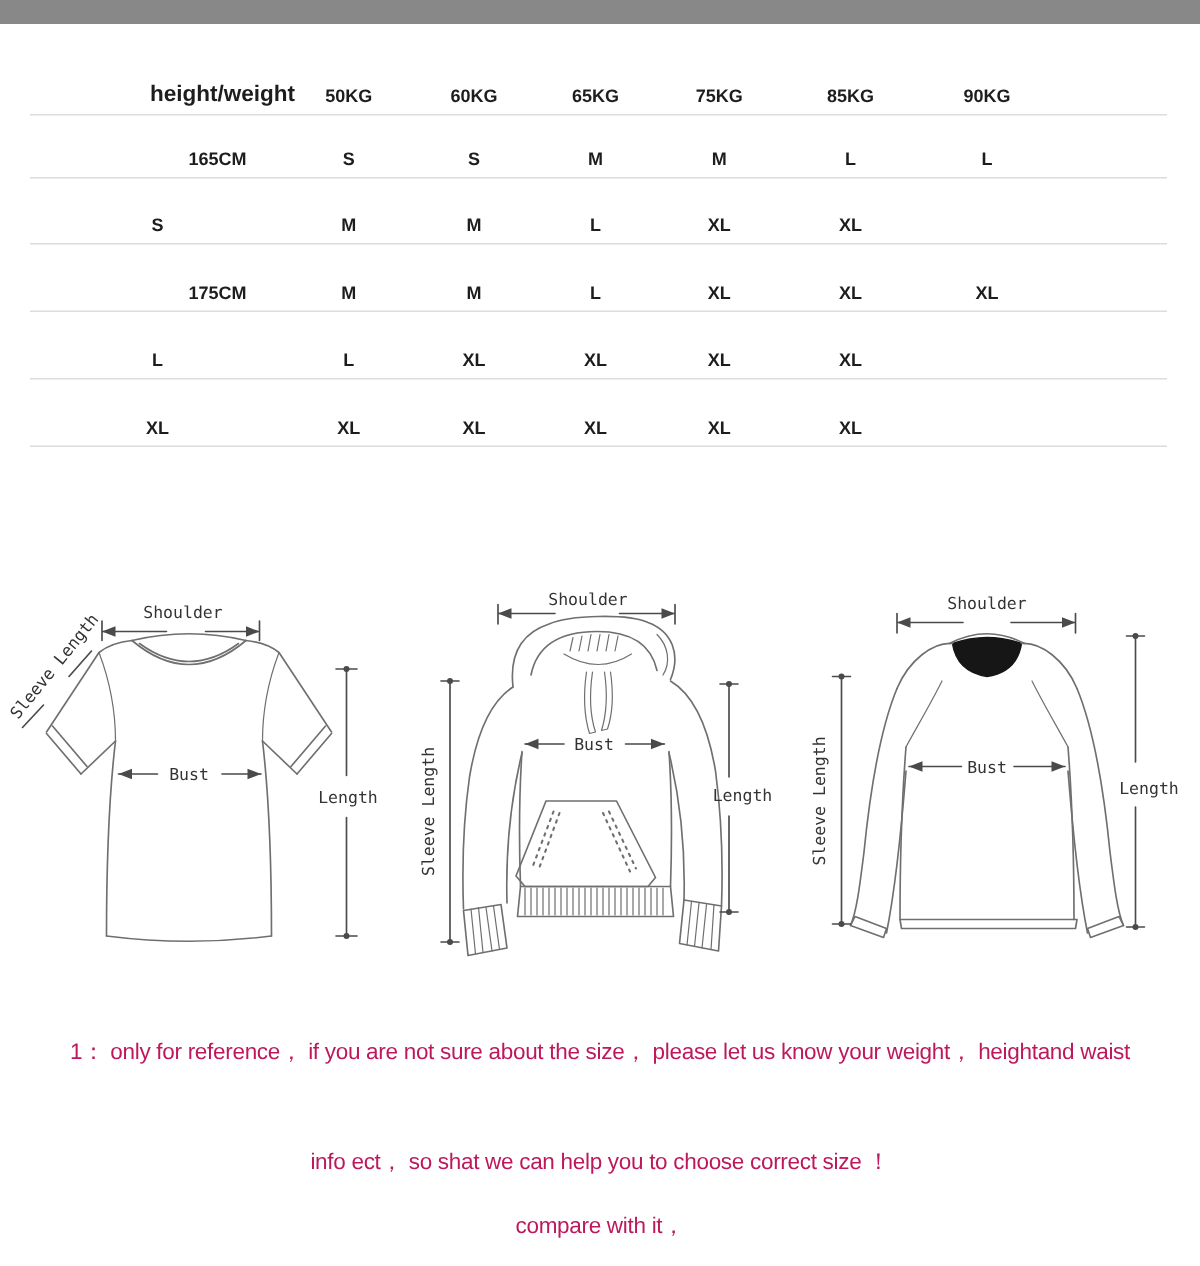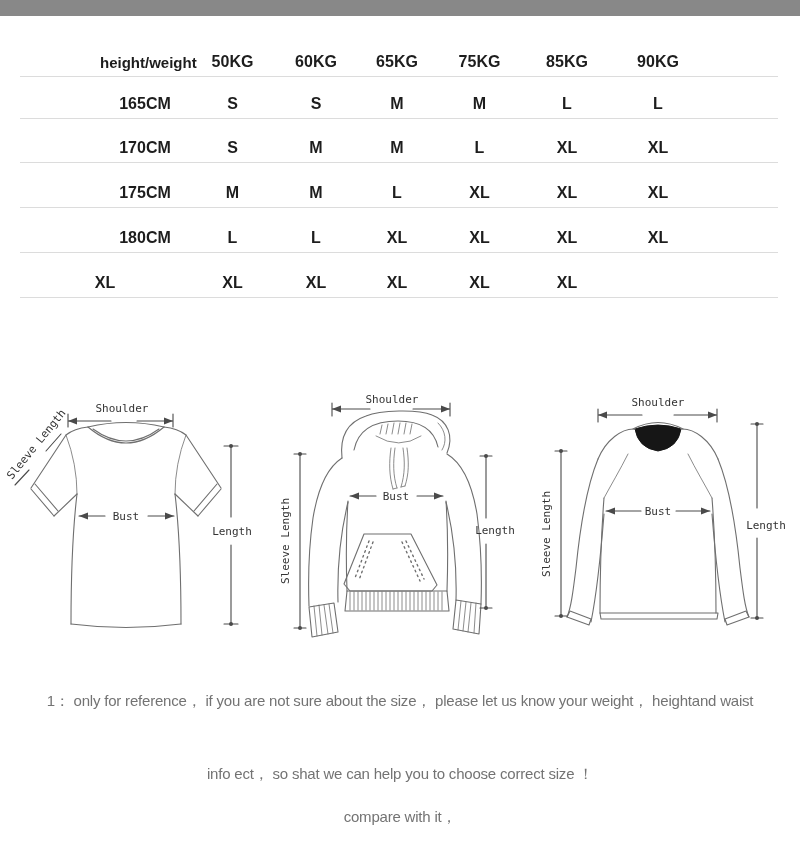--- a/index.html
+++ b/index.html
@@ -15,7 +15,7 @@
   .size-table{position:absolute;left:20px;top:0;width:758px}
   .trow{display:grid;grid-template-columns:170px 85px 82px 80px 85px 90px 92px;
         align-items:end;border-bottom:1px solid var(--table-line)}
-  .trow .tc{font-weight:bold;font-size:16px;color:var(--table-text);
+  .trow .tc{font-weight:bold;font-size:12px;color:var(--table-text);
             text-align:center;padding-bottom:5px;white-space:nowrap}
   .trow .c1{padding-left:80px}
   .thead{height:61px}

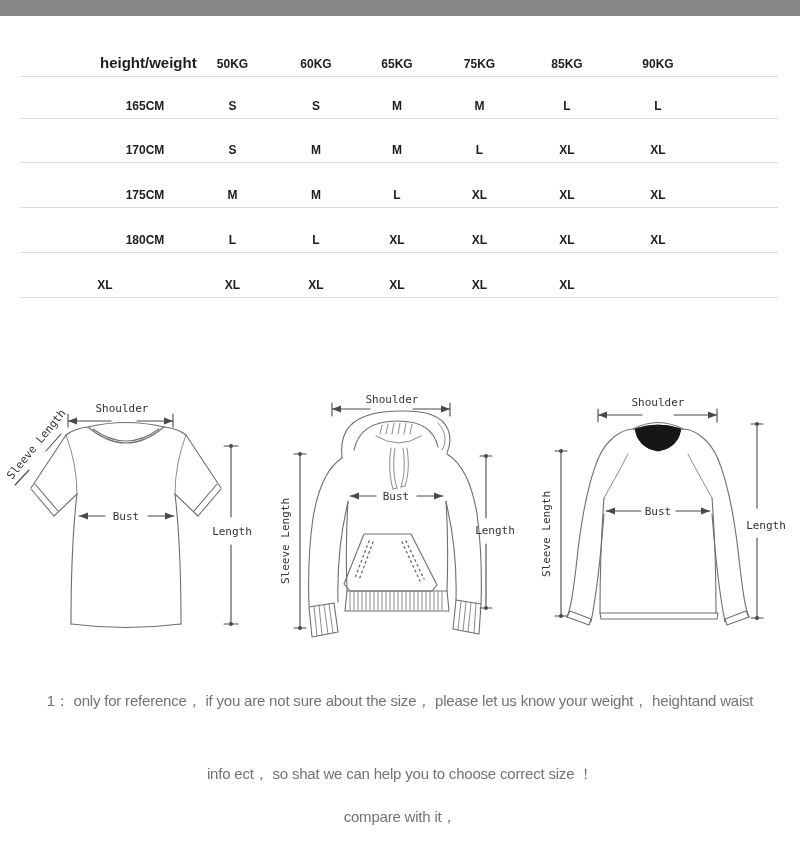--- a/index.html
+++ b/index.html
@@ -65,7 +65,6 @@
       <div class="tc">L</div>
     </div>
     <div class="trow r2">
-      <div class="tc c1">170CM</div>
       <div class="tc">S</div>
       <div class="tc">M</div>
       <div class="tc">M</div>

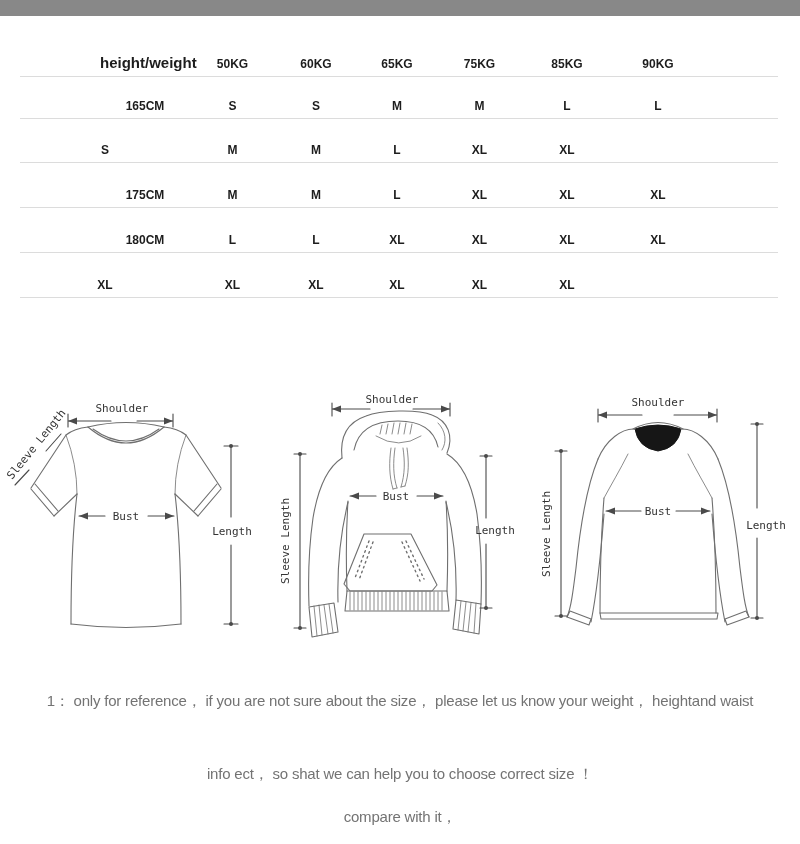--- a/index.html
+++ b/index.html
@@ -82,7 +82,6 @@
       <div class="tc">XL</div>
     </div>
     <div class="trow r4">
-      <div class="tc c1">180CM</div>
       <div class="tc">L</div>
       <div class="tc">L</div>
       <div class="tc">XL</div>

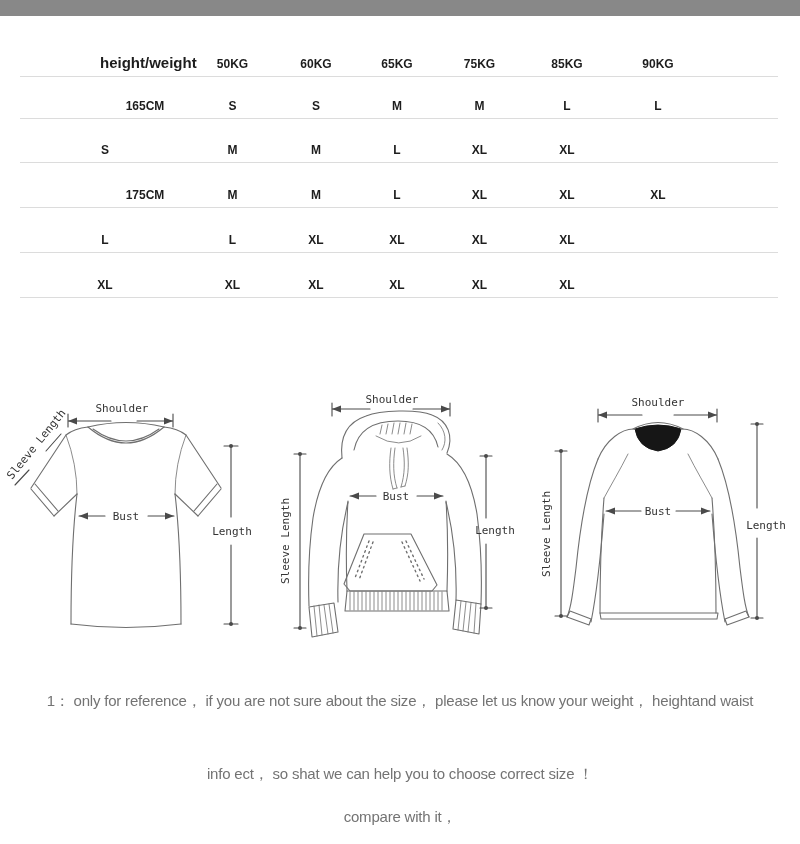--- a/index.html
+++ b/index.html
@@ -37,7 +37,7 @@
 
   
   .note{position:absolute;left:0;width:800px;text-align:center;font-size:15px;
-        color:#737373;white-space:nowrap;letter-spacing:-0.2px}
+        color:#be185d;white-space:nowrap;letter-spacing:-0.2px}
   .note1{top:676px}.note2{top:749px}.note3{top:747px}.note4{top:792px}
 </style>
 </head>

